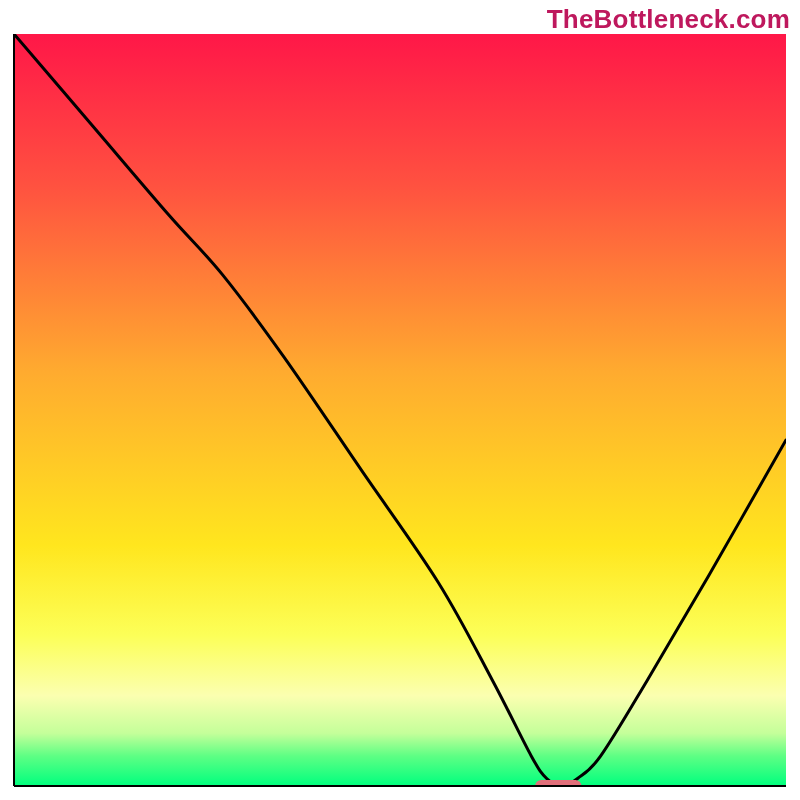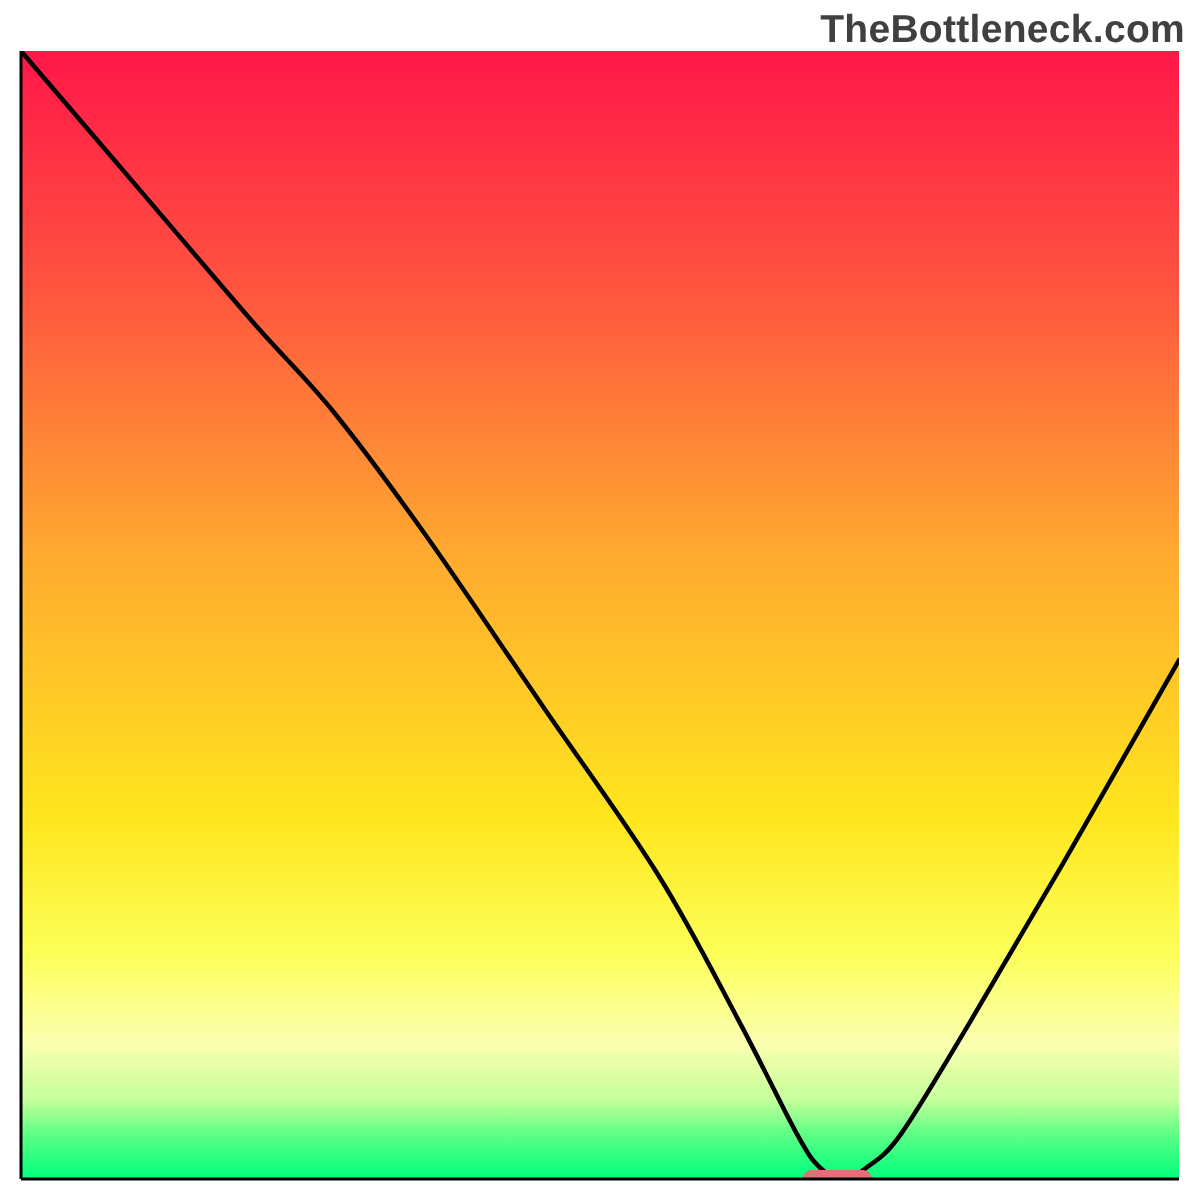--- a/index.html
+++ b/index.html
@@ -22,7 +22,7 @@
     right: 10px;
     font-size: 26px;
     font-weight: 600;
-    color: #404040;
+    color: #be185d;
     letter-spacing: 0.2px;
     z-index: 10;
   }

